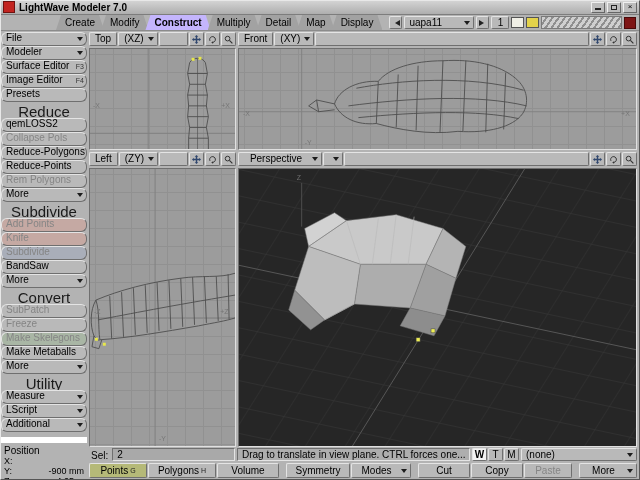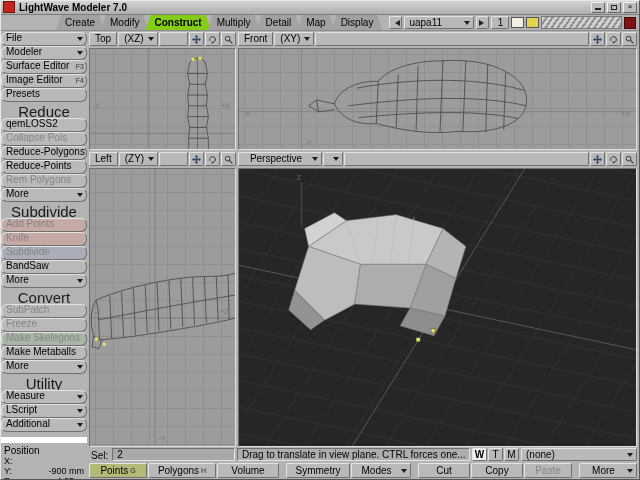--- a/index.html
+++ b/index.html
@@ -28,7 +28,7 @@
           border-bottom:1px solid #8b8b8b;}
   .tab{height:15px;line-height:15px;padding:0 9px;background:#a2a2a2;margin-right:-3px;
        clip-path:polygon(5px 0,calc(100% - 5px) 0,100% 100%,0 100%);white-space:nowrap;}
-  .tab.active{background:#84cc16;font-weight:bold;}
+  .tab.active{background:#c4b5fd;font-weight:bold;}
   .tab-tools{display:flex;align-items:center;gap:2px;flex:1;margin:0 4px 1px 10px;height:13px;}
   .tbtn{height:13px;box-sizing:border-box;background:#b9b9b9;border:1px solid;
         border-color:#e4e4e4 #6f6f6f #6f6f6f #e4e4e4;border-radius:2px;

